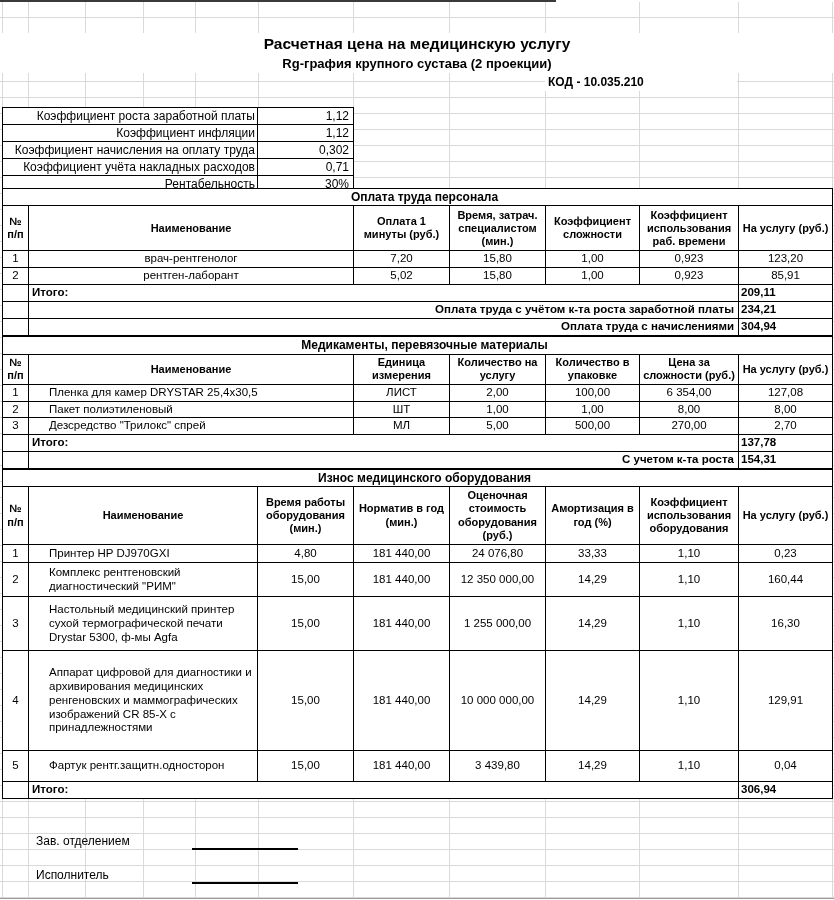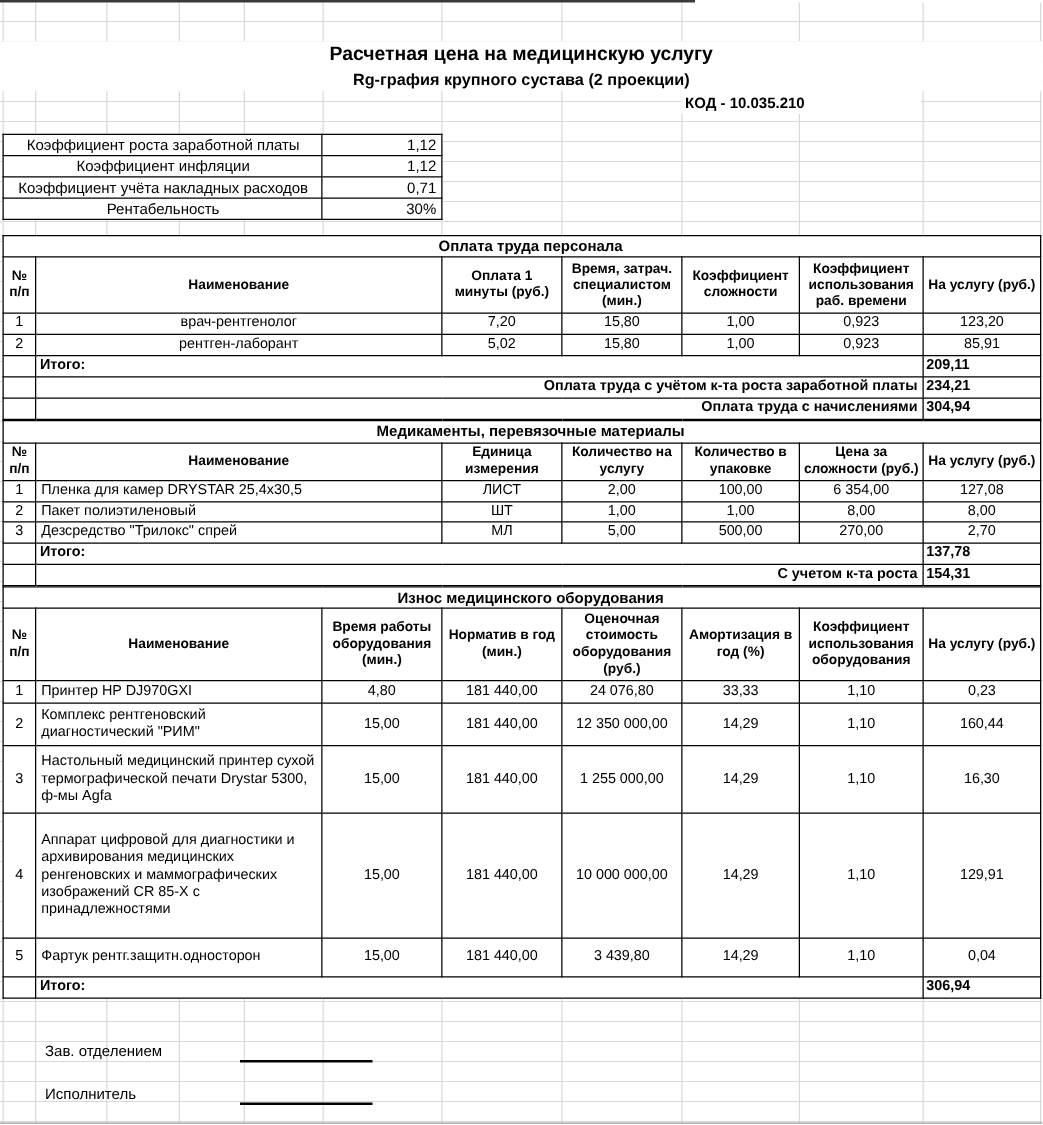--- a/index.html
+++ b/index.html
@@ -45,7 +45,7 @@
 
   .coef{position:absolute;left:2px;top:107px;z-index:2;font-size:12px;}
   .coef td{height:14px;line-height:14px;white-space:nowrap;}
-  .coef .cl{text-align:center;padding-left:3px;}
+  .coef .cl{text-align:right;padding-left:3px;}
   .coef .cv{text-align:right;padding-right:4px;}
 
   .main{position:absolute;left:2px;top:188px;width:830px;z-index:2;}

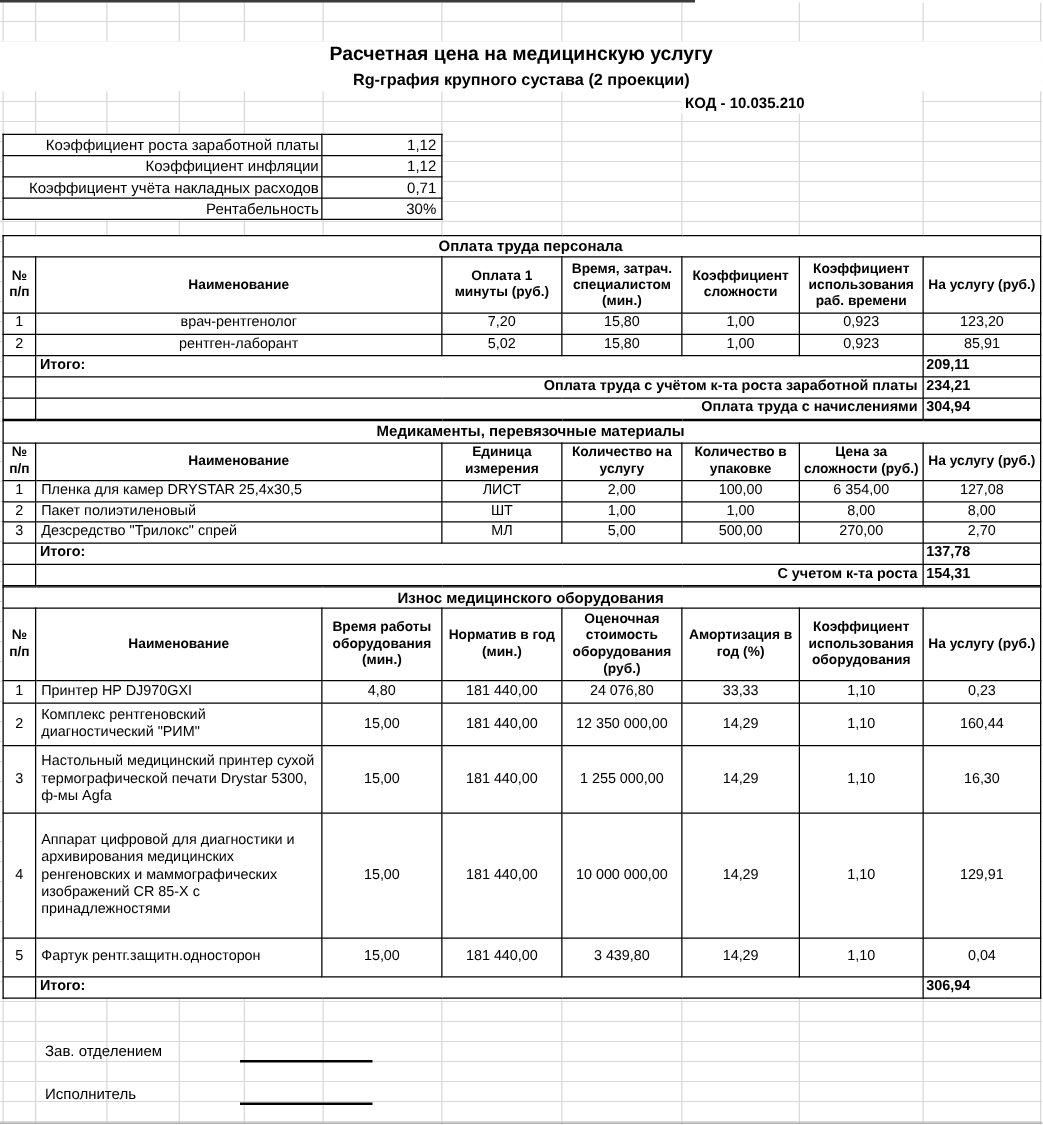--- a/index.html
+++ b/index.html
@@ -91,6 +91,10 @@
       <td class="cv">1,12</td>
     </tr>
     <tr>
+      <td class="cl">Коэффициент начисления на оплату труда</td>
+      <td class="cv">0,302</td>
+    </tr>
+    <tr>
       <td class="cl">Коэффициент учёта накладных расходов</td>
       <td class="cv">0,71</td>
     </tr>

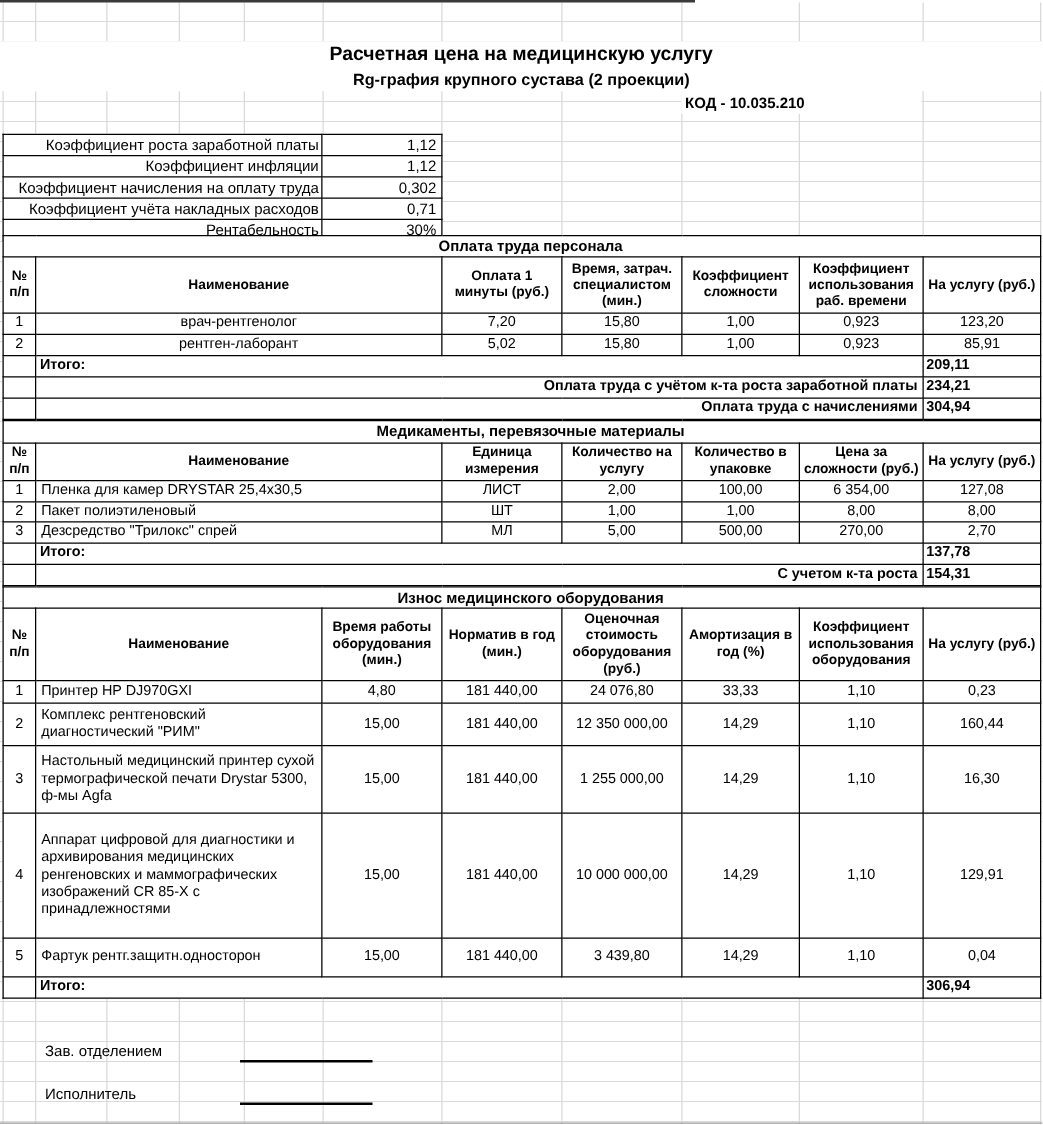--- a/index.html
+++ b/index.html
@@ -53,7 +53,7 @@
   .sec td{font-weight:bold;text-align:center;font-size:12px;padding-left:16px;}
   .hdr td{font-weight:bold;text-align:center;font-size:11px;padding:1px;}
   .c{text-align:center;}
-  .l{text-align:left;padding-left:4px;}
+  .l{text-align:left;padding-left:20px;}
   .nw{white-space:nowrap;}
   .tl{font-weight:bold;text-align:left;padding-left:3px;}
   .sl{font-weight:bold;text-align:right;padding-right:4px;}

